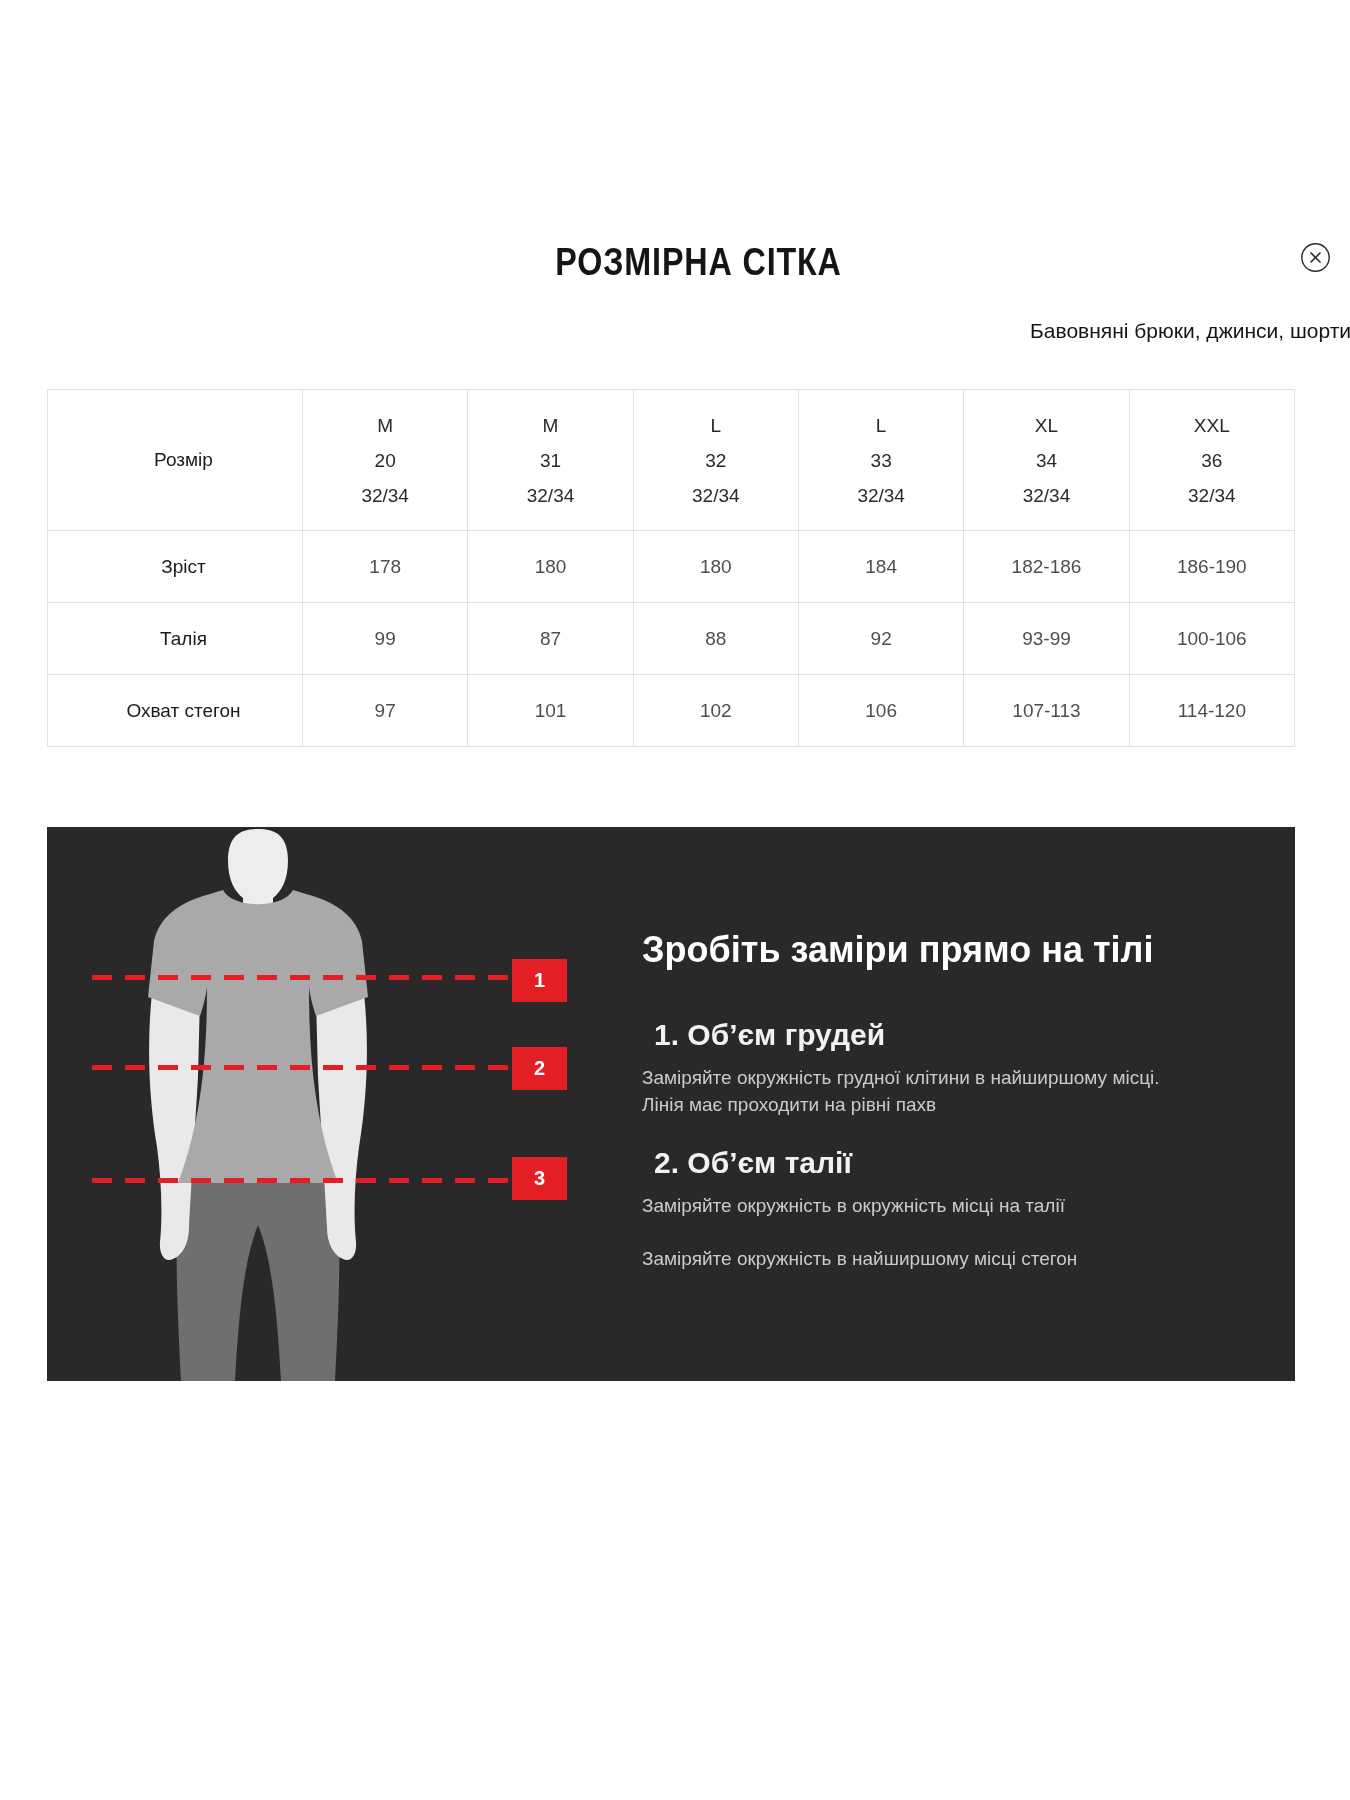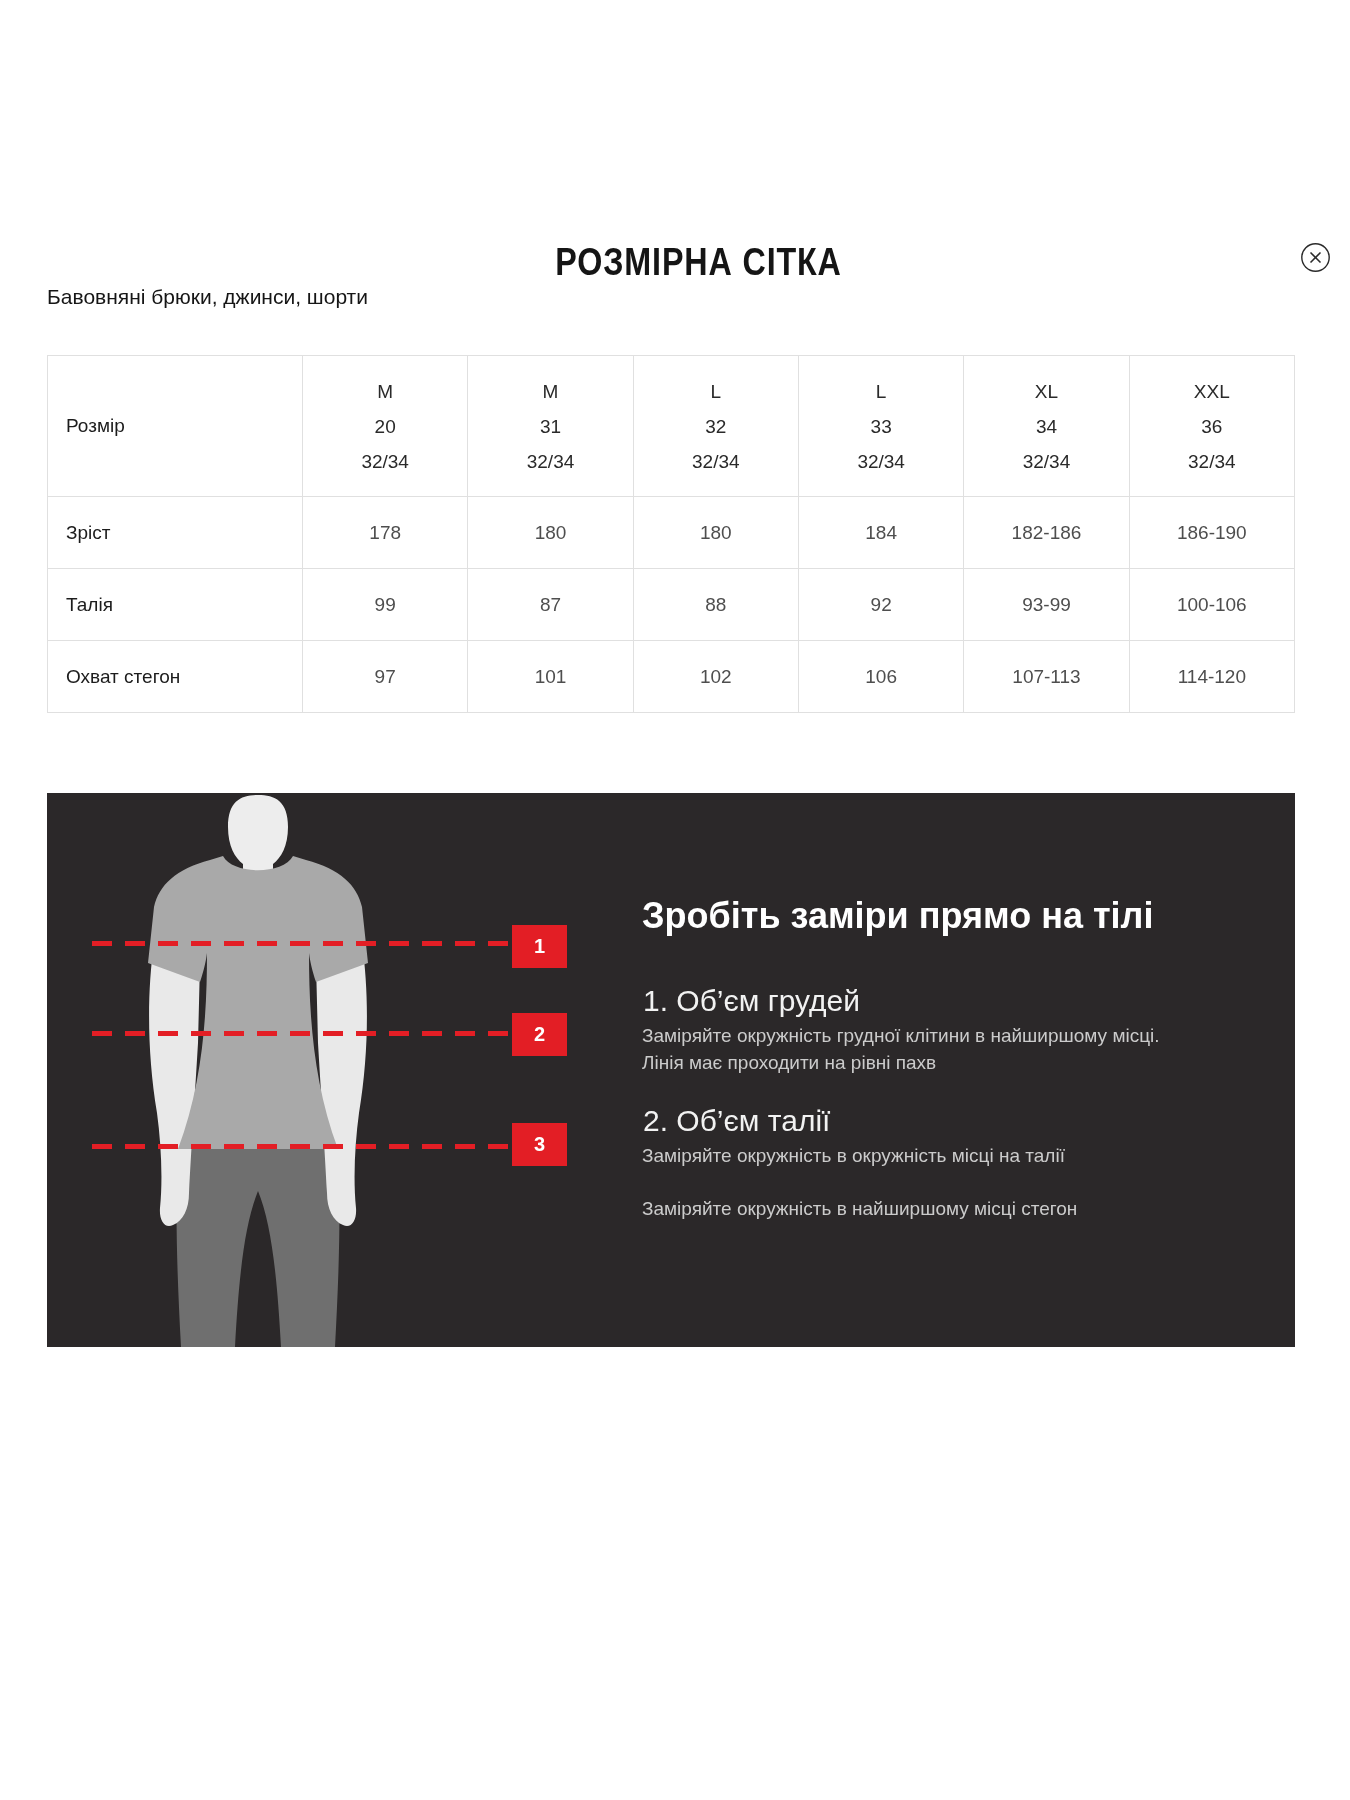--- a/index.html
+++ b/index.html
@@ -15,7 +15,7 @@
     display:inline-block;font-size:38px;font-weight:700;letter-spacing:1px;
     transform:scale(0.85,1);transform-origin:center;color:#151515;line-height:1;
   }
-  .subtitle{text-align:left;font-size:21px;line-height:1.3;color:#161616;}
+  .subtitle{margin-top:34px;text-align:right;font-size:21px;line-height:1.3;color:#161616;}
 
   
   table.size-table{

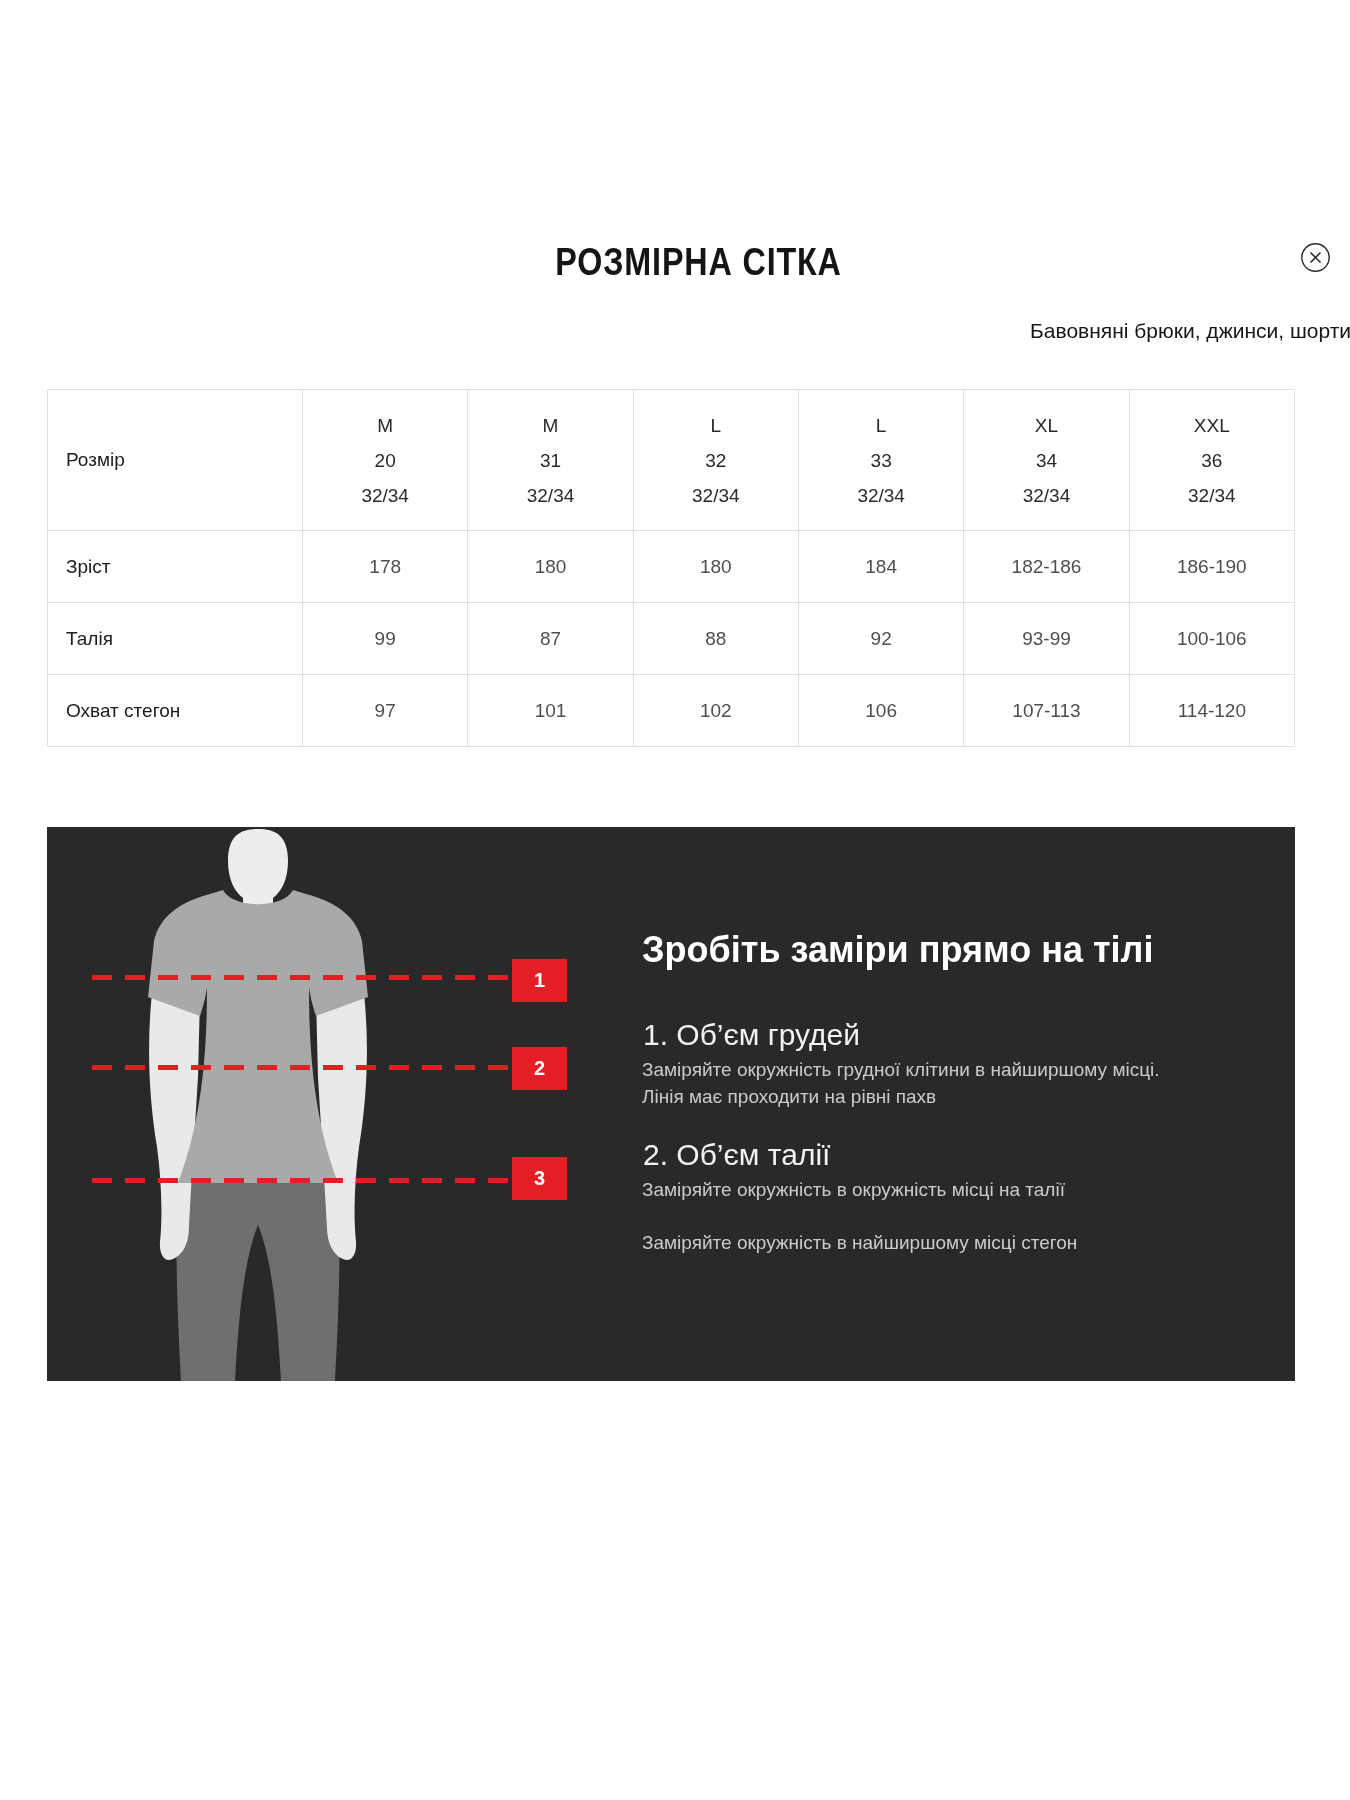--- a/index.html
+++ b/index.html
@@ -27,7 +27,7 @@
   table.size-table col.label-col{width:255px;}
   .hdr-row td,.hdr-row th{height:138px;}
   .data-row td{height:69px;}
-  .row-label{font-size:19px;font-weight:700;color:#1c1c1c;text-align:left;padding-left:18px;}
+  .row-label{font-size:19px;font-weight:700;color:#1c1c1c;text-align:center;padding-left:18px;}
   .col-hdr{font-size:19px;font-weight:700;color:#2a2a2a;text-align:center;}
   .col-hdr div{line-height:35px;}
   .val-cell{font-size:19px;color:#4e4e4e;text-align:center;margin-left:40px;}

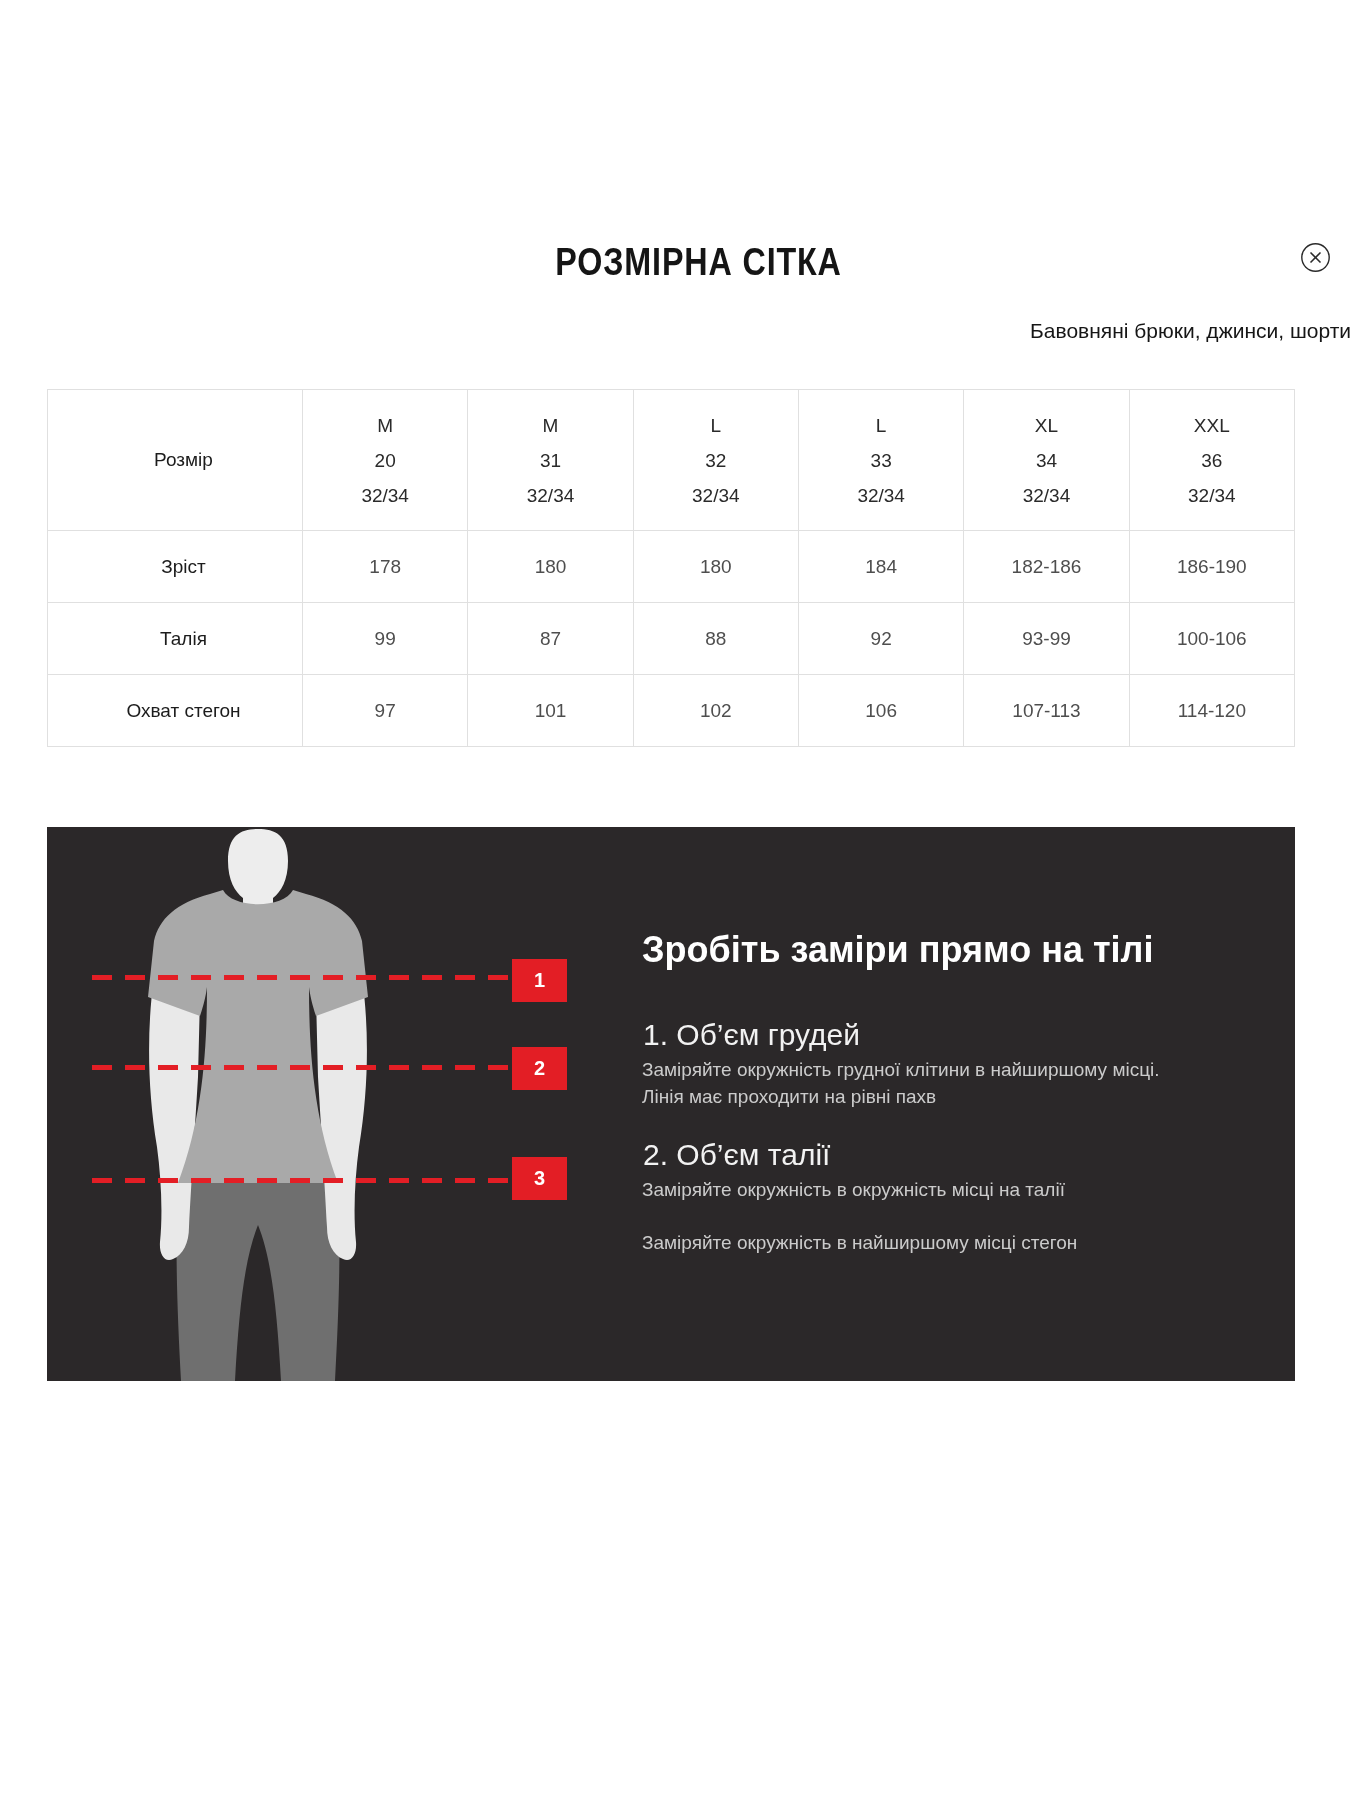--- a/index.html
+++ b/index.html
@@ -57,7 +57,7 @@
     margin:0;padding-top:100px;font-size:36px;font-weight:700;line-height:1.2;
     color:var(--heading-text,#ffffff);margin-bottom:46px;
   }
-  .instr h3{margin:1px;font-size:30px;font-weight:400;line-height:1.2;color:#f2f2f2;}
+  .instr h3{margin:12px;font-size:30px;font-weight:700;line-height:1.2;color:#f2f2f2;}
   .instr p{margin:4px 0 0;font-size:19px;line-height:1.42;color:var(--body-text,#cbcbcb);white-space:pre-line;}
   .instr + .instr{margin-top:26px;}
 

